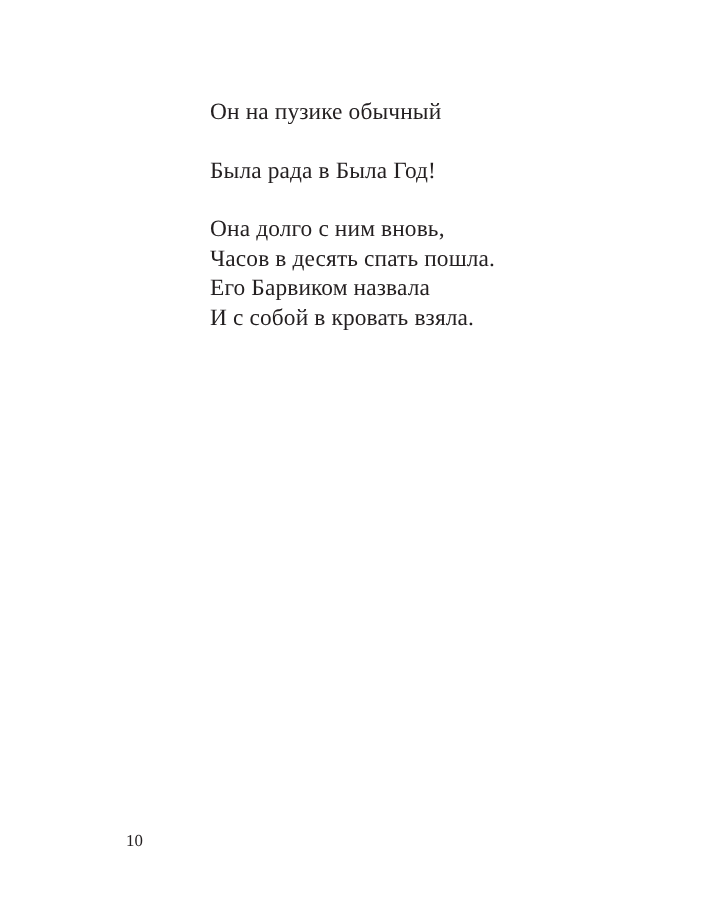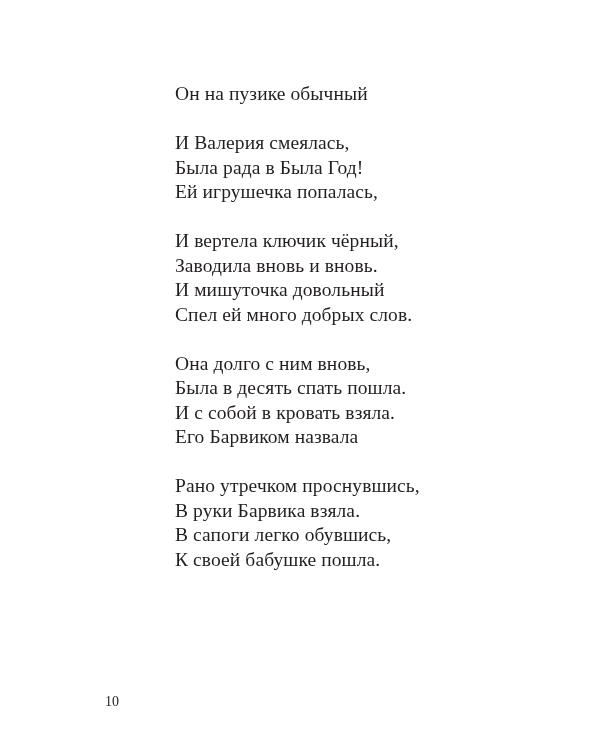--- a/index.html
+++ b/index.html
@@ -58,7 +58,6 @@
     </div>
 
     <div class="stanza">
-      <span class="line">И Валерия смеялась,</span>
       <span class="line">Была рада в Была Год!</span>
       <span class="line">Ей игрушечка попалась,</span>
     </div>

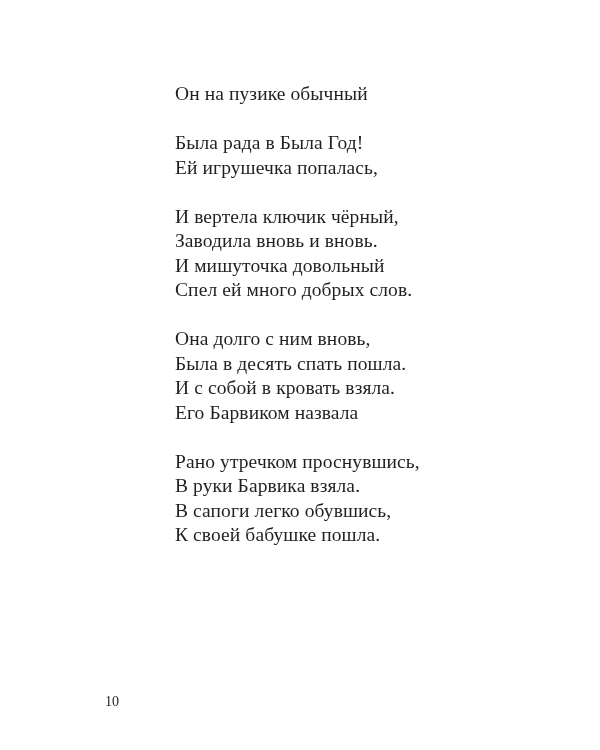--- a/index.html
+++ b/index.html
@@ -59,7 +59,6 @@
 
     <div class="stanza">
       <span class="line">Была рада в Была Год!</span>
-      <span class="line">Ей игрушечка попалась,</span>
     </div>
 
     <div class="stanza">

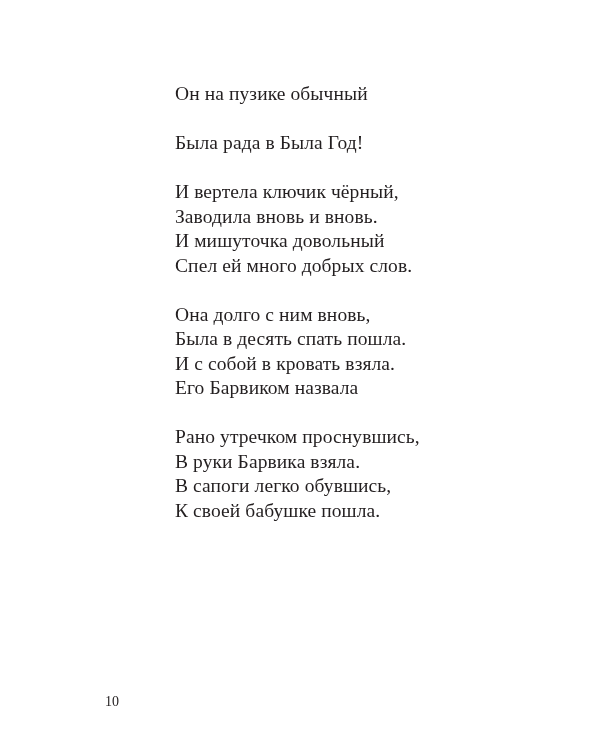--- a/index.html
+++ b/index.html
@@ -61,12 +61,6 @@
       <span class="line">Была рада в Была Год!</span>
     </div>
 
-    <div class="stanza">
-      <span class="line">И вертела ключик чёрный,</span>
-      <span class="line">Заводила вновь и вновь.</span>
-      <span class="line">И мишуточка довольный</span>
-      <span class="line">Спел ей много добрых слов.</span>
-    </div>
 
     <div class="stanza">
       <span class="line">Она долго с ним вновь,</span>

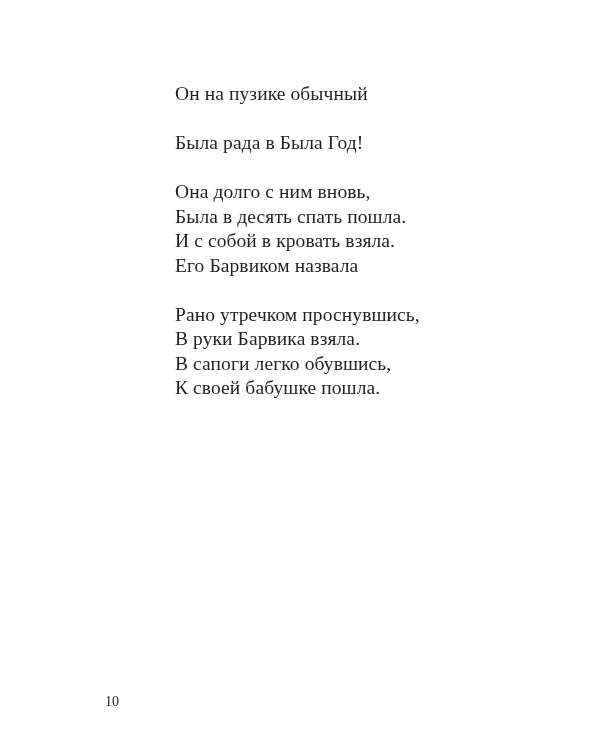--- a/index.html
+++ b/index.html
@@ -64,7 +64,7 @@
 
     <div class="stanza">
       <span class="line">Она долго с ним вновь,</span>
-      <span class="line">Была в десять спать пошла.</span>
+      <span class="line">Часов в десять спать пошла.</span>
       <span class="line">И с собой в кровать взяла.</span>
       <span class="line">Его Барвиком назвала</span>
     </div>

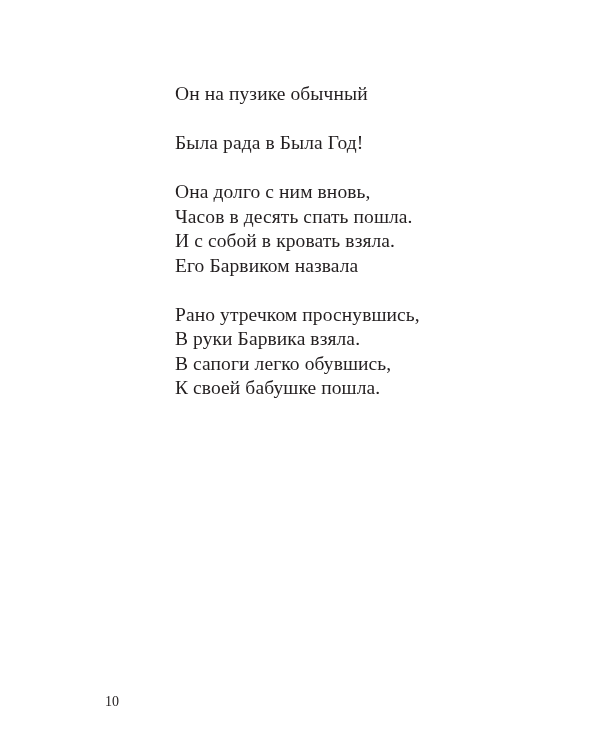--- a/index.html
+++ b/index.html
@@ -65,8 +65,8 @@
     <div class="stanza">
       <span class="line">Она долго с ним вновь,</span>
       <span class="line">Часов в десять спать пошла.</span>
+      <span class="line">Его Барвиком назвала</span>
       <span class="line">И с собой в кровать взяла.</span>
-      <span class="line">Его Барвиком назвала</span>
     </div>
 
     <div class="stanza">

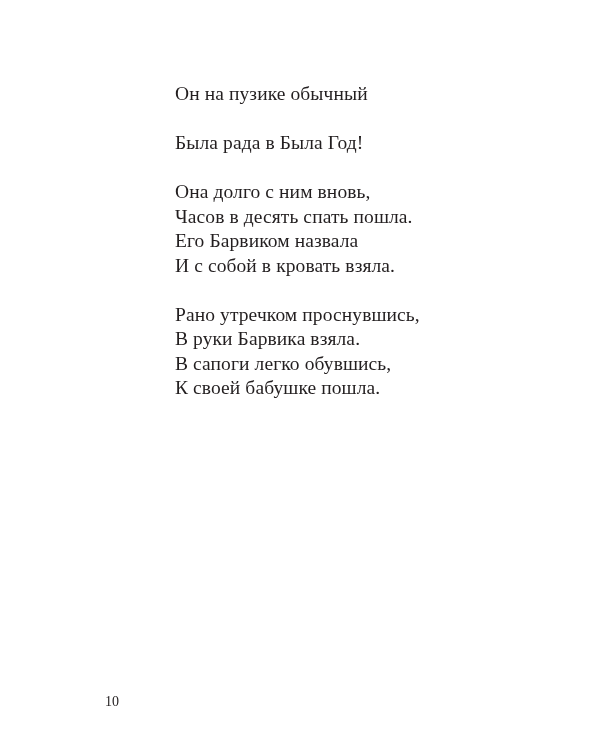--- a/index.html
+++ b/index.html
@@ -69,12 +69,6 @@
       <span class="line">И с собой в кровать взяла.</span>
     </div>
 
-    <div class="stanza">
-      <span class="line">Рано утречком проснувшись,</span>
-      <span class="line">В руки Барвика взяла.</span>
-      <span class="line">В сапоги легко обувшись,</span>
-      <span class="line">К своей бабушке пошла.</span>
-    </div>
 
 
   </div>

